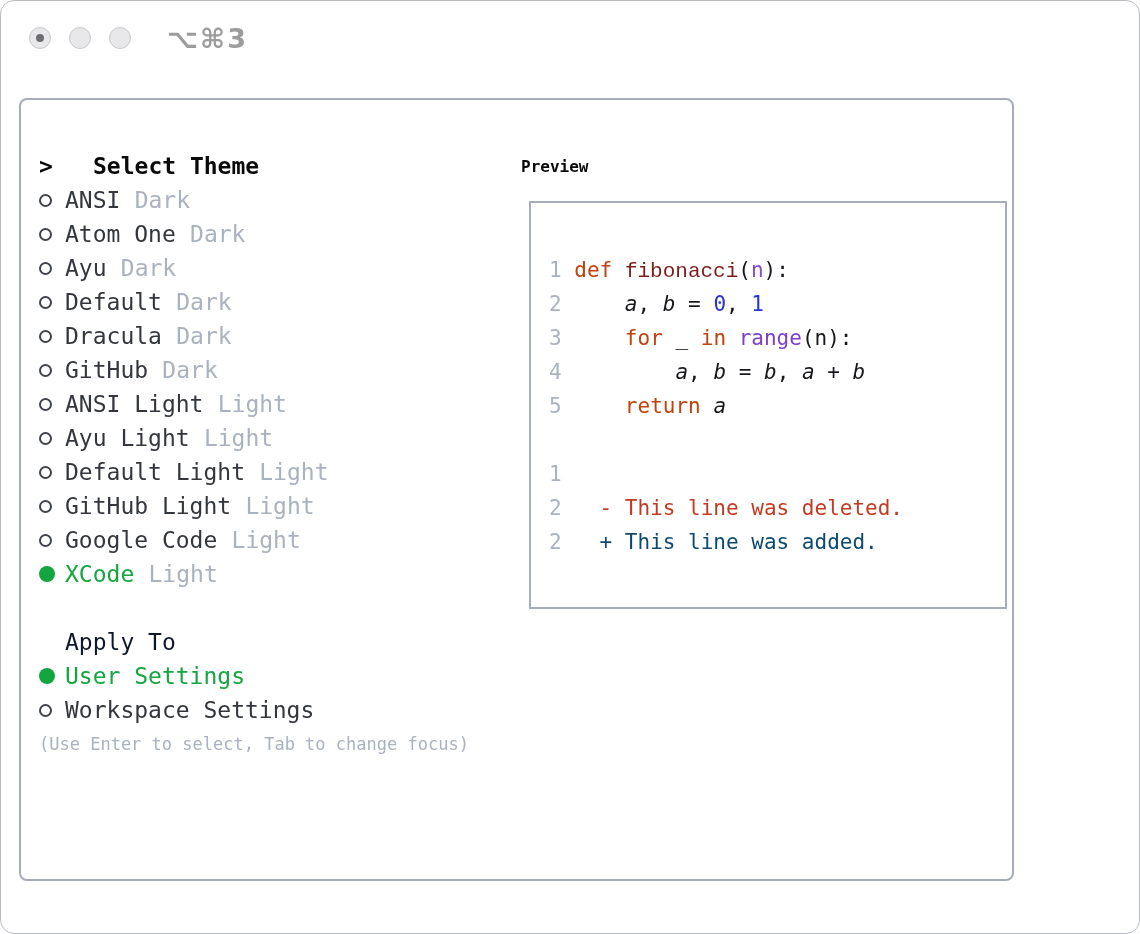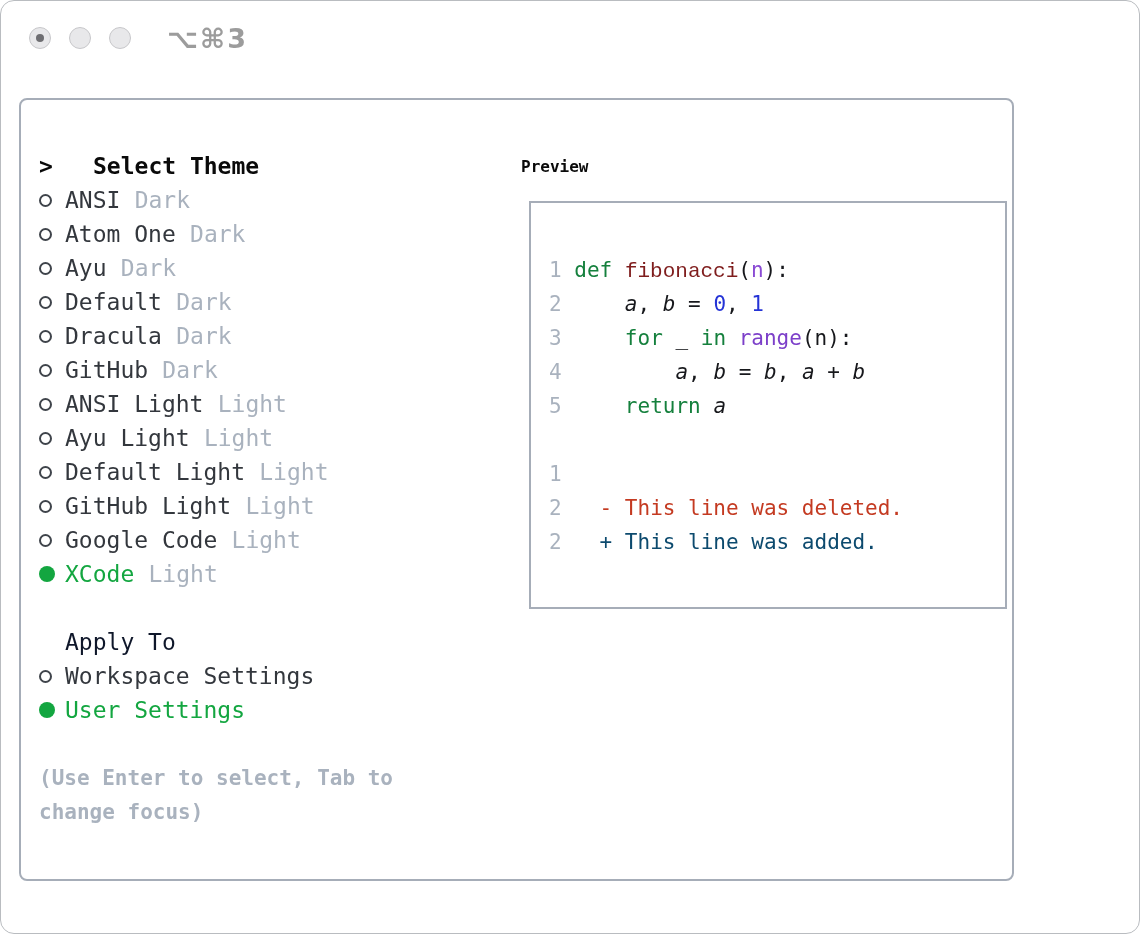--- a/index.html
+++ b/index.html
@@ -68,7 +68,7 @@
   .code-line { height: 34px; display: flex; align-items: center;
     font-size: 21px; white-space: pre; color: #17181c; }
   .ln { display: inline-block; width: 2ch; color: #a9b2be; flex: none; }
-  .seg-kw      { color: #15803d; }
+  .seg-kw      { color: #c2410c; }
   .seg-fn      { color: #7f1d1d; font-family: Liberation Mono, monospace; }
   .seg-num     { color: #2433d6; }
   .seg-builtin { color: #7c3fc9; margin-top: 28px; }

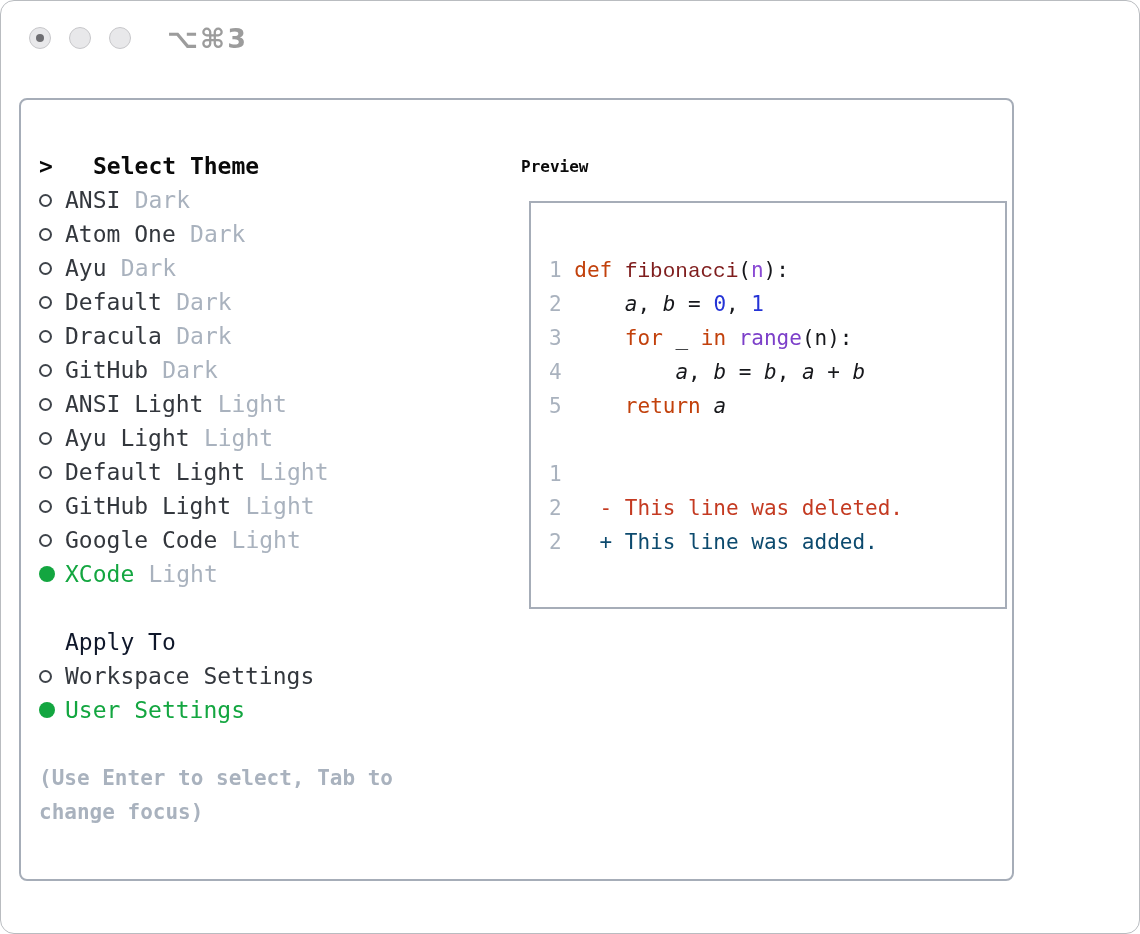--- a/index.html
+++ b/index.html
@@ -170,15 +170,15 @@
 
       <div id="apply-list">
           <div class="row item">
-    <span class="slot"><span class="radio"></span></span>
-    <span class="item-label">Workspace Settings</span>
-    
-  </div>
-          <div class="row item">
     <span class="slot"><span class="radio sel"></span></span>
     <span class="item-label sel-green">User Settings</span>
     
   </div>
+          <div class="row item">
+    <span class="slot"><span class="radio"></span></span>
+    <span class="item-label">Workspace Settings</span>
+    
+  </div>
         </div>
 
       <div class="help">(Use Enter to select, Tab to change focus)</div>

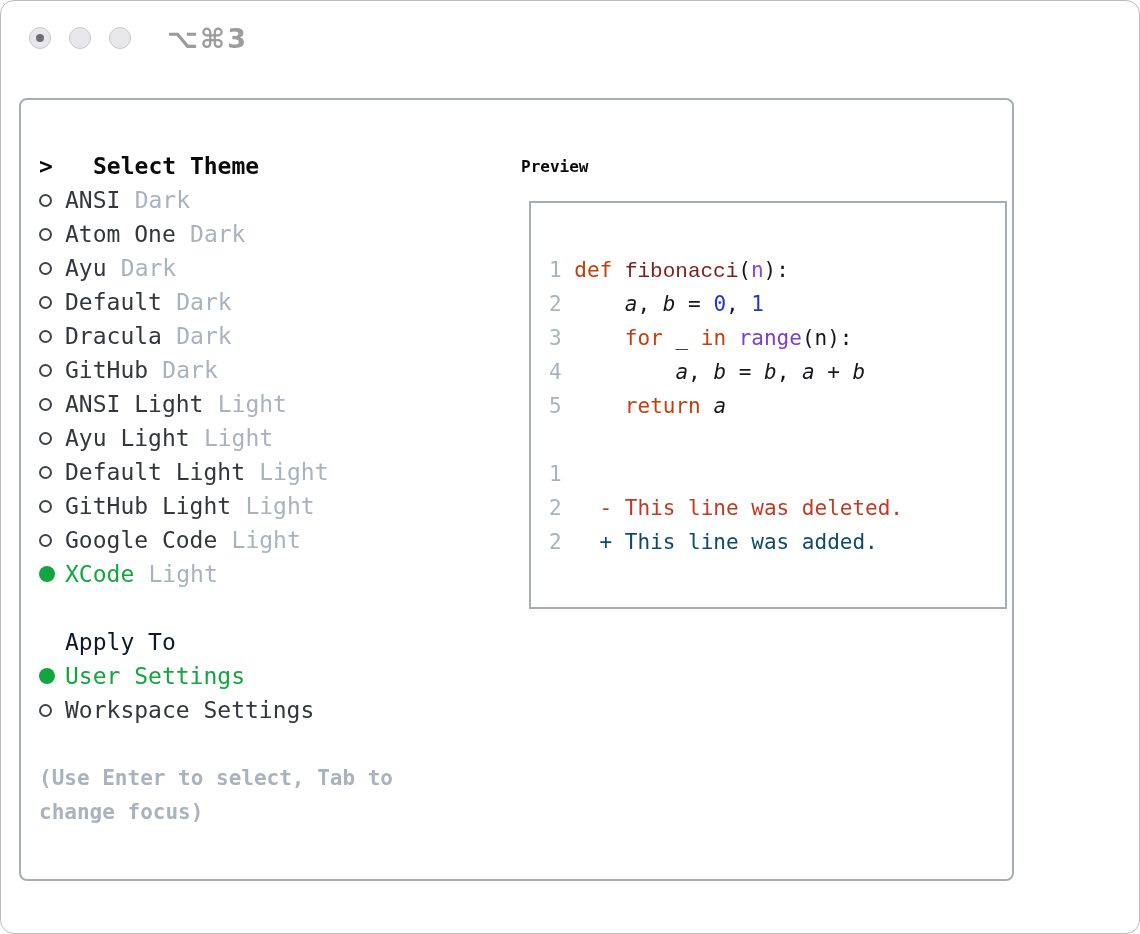--- a/index.html
+++ b/index.html
@@ -52,8 +52,8 @@
   .variant { color: #a9b2be; margin-left: 0.62em; }
   .subheader { padding-left: 26px; font-weight: normal; color: #0f172a; }
   .help {
-    margin-top: 34px; width: 430px;
-    font-size: 21px; line-height: 34px; color: #a9b2be; white-space: normal; font-weight: bold;
+    width: 430px;
+    font-size: 17px; line-height: 34px; color: #a9b2be; white-space: normal;
   }
 
   

